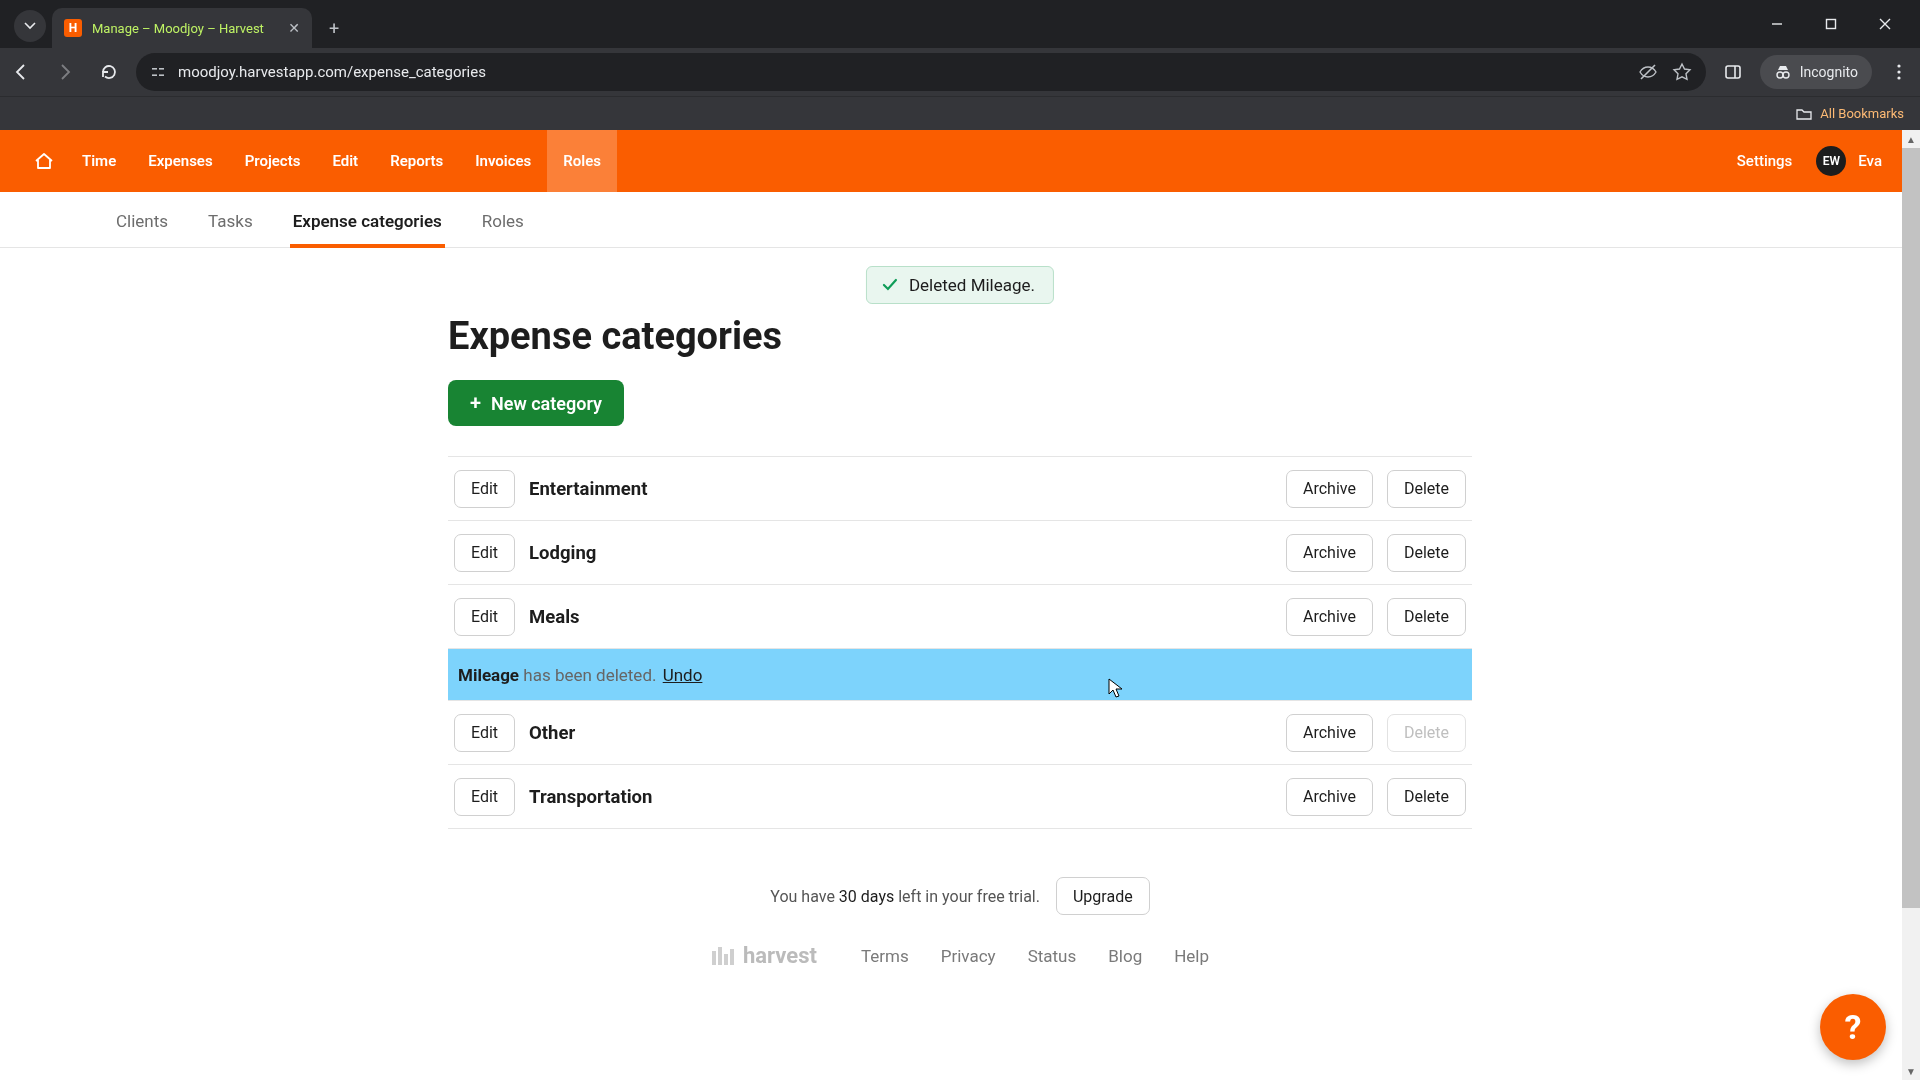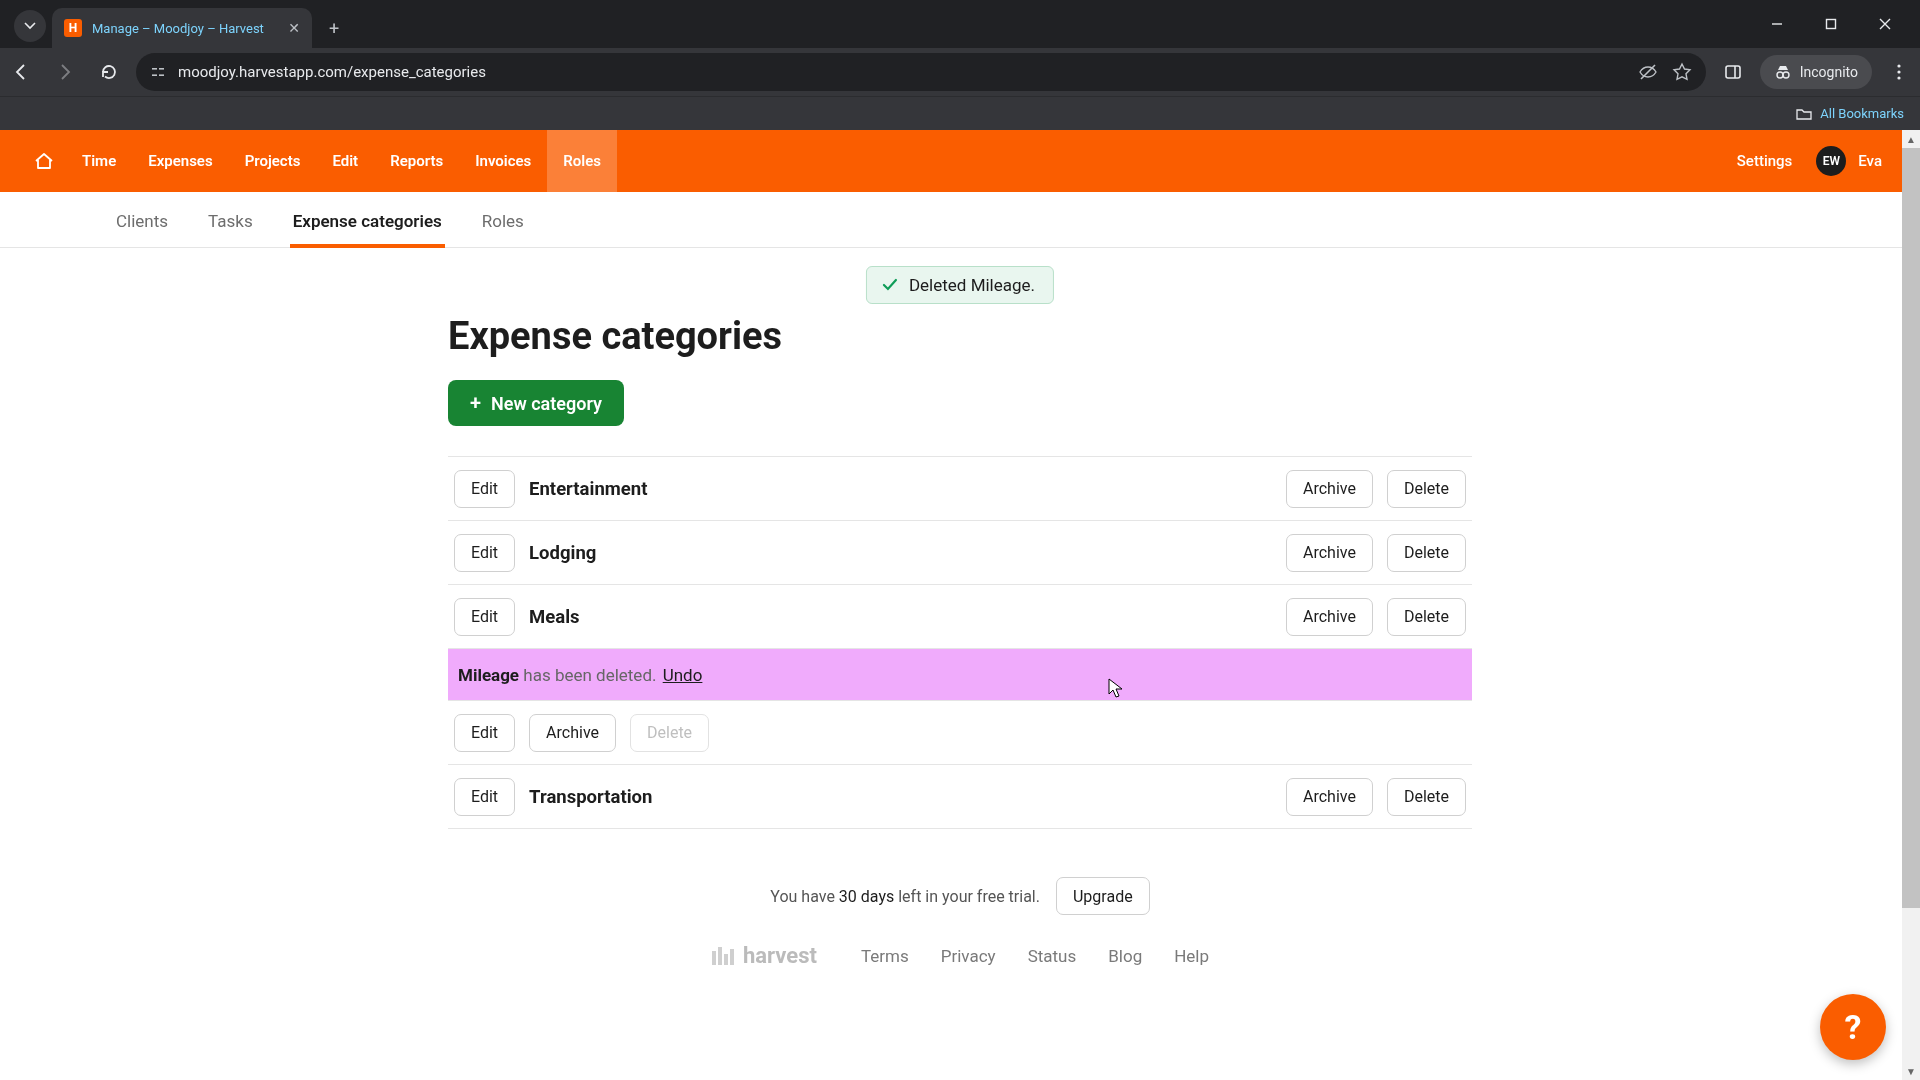--- a/index.html
+++ b/index.html
@@ -11,7 +11,7 @@
   .tab-menu { width: 32px; height: 32px; border-radius: 50%; background: #35363a; display:flex; align-items:center; justify-content:center; margin: 0 6px 6px 6px; cursor:pointer; }
   .tab { height: 40px; background: #35363a; border-radius: 10px 10px 0 0; display:flex; align-items:center; padding: 0 12px; gap:10px; min-width: 260px; position:relative; }
   .tab .favicon { width:18px; height:18px; background:#fa5d00; border-radius:3px; display:flex; align-items:center; justify-content:center; color:#fff; font-size:12px; font-weight:700; }
-  .tab .title { font-size: 13px; color:#7dd3fc; white-space:nowrap; overflow:hidden; text-overflow:ellipsis; flex:1; }
+  .tab .title { font-size: 13px; color:#bef264; white-space:nowrap; overflow:hidden; text-overflow:ellipsis; flex:1; }
   .tab .close { color:#bdc1c6; font-size:14px; cursor:pointer; }
   .new-tab { width:28px; height:28px; display:flex; align-items:center; justify-content:center; color:#bdc1c6; margin:0 0 6px 8px; cursor:pointer; font-size:18px; }
   .win-controls { margin-left:auto; display:flex; height:48px; }

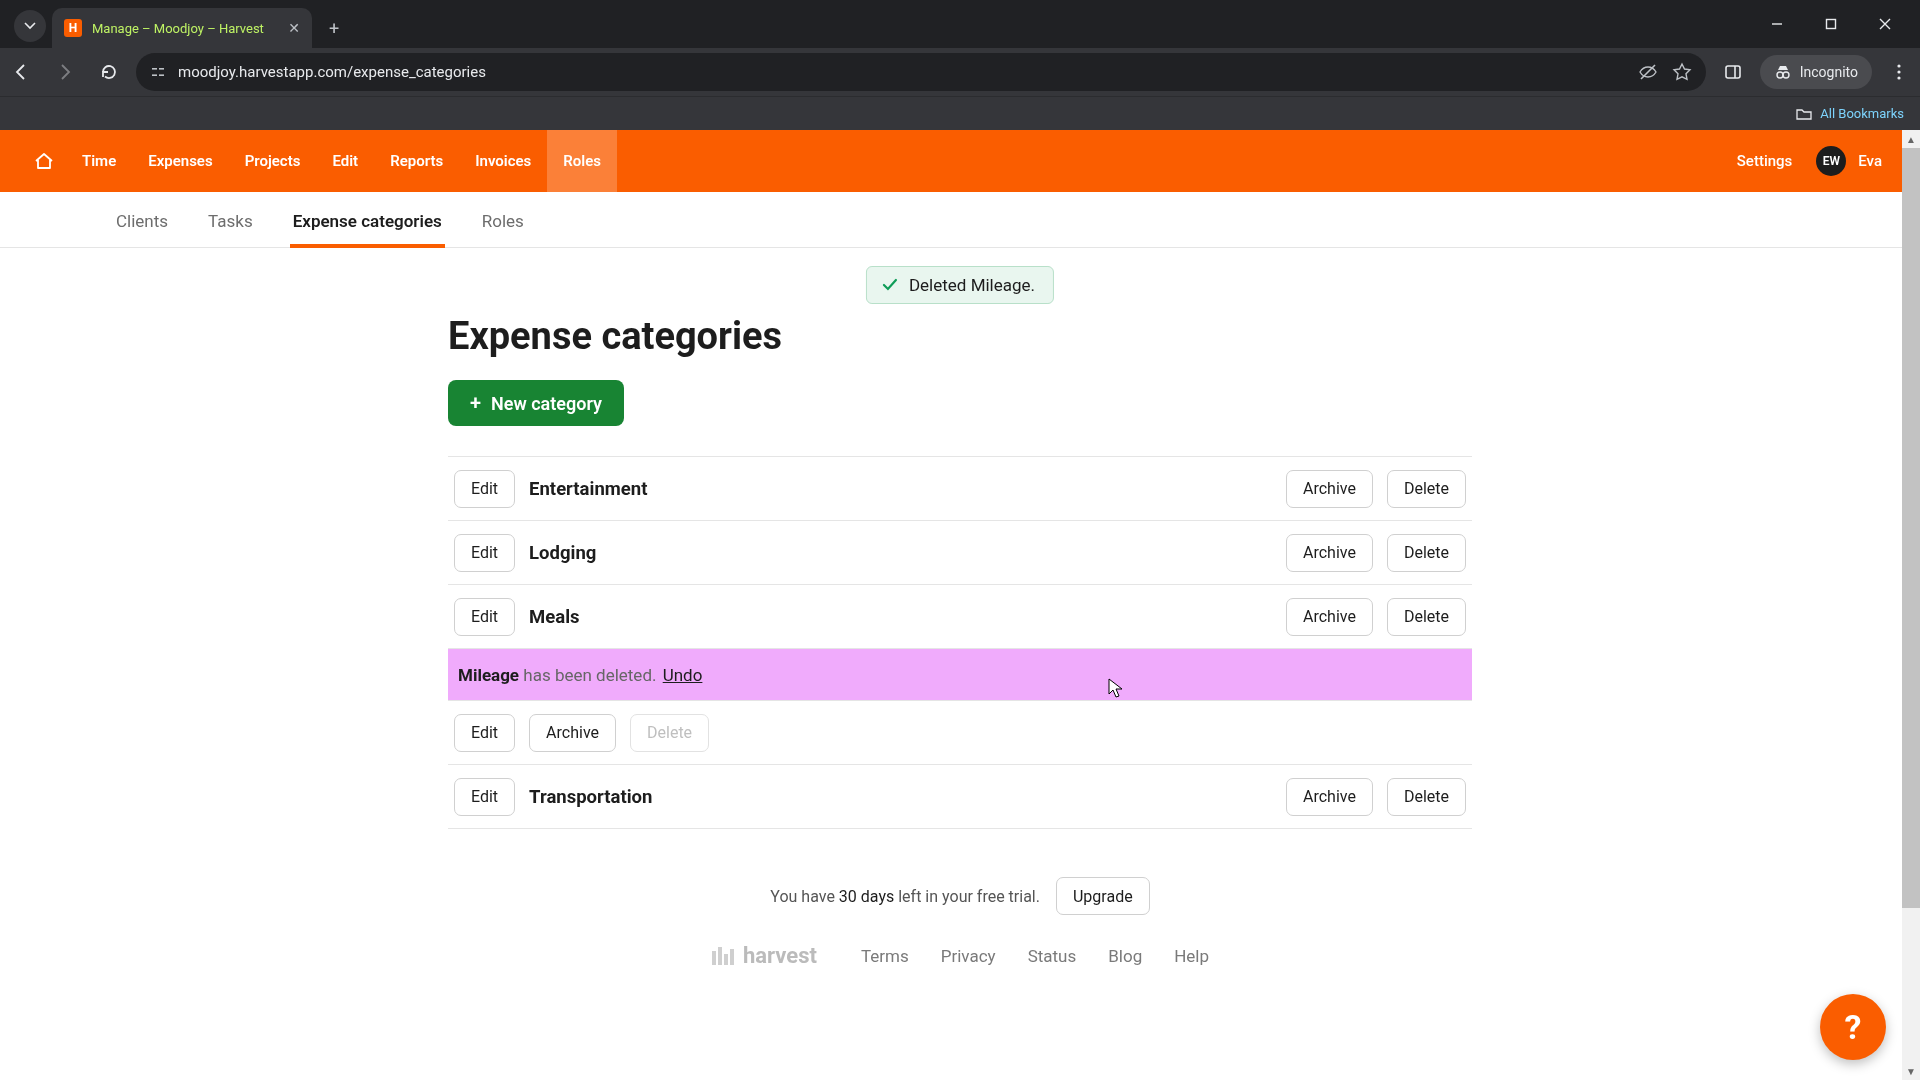--- a/index.html
+++ b/index.html
@@ -25,7 +25,7 @@
   .addr .right-icons { margin-left:auto; display:flex; gap:14px; align-items:center; }
   .incog-pill { height:34px; border-radius:17px; background:#4a4b4f; color:#e8eaed; display:flex; align-items:center; padding:0 14px; gap:8px; font-size:14px; flex-shrink:0; }
 
-  .bookmarks-bar { height:34px; background:#35363a; border-top:1px solid #2b2c2f; display:flex; align-items:center; justify-content:flex-end; padding:0 16px; gap:8px; color:#7dd3fc; font-size:13px; }
+  .bookmarks-bar { height:34px; background:#35363a; border-top:1px solid #2b2c2f; display:flex; align-items:center; justify-content:flex-end; padding:0 16px; gap:8px; color:#fdba74; font-size:13px; }
 
   
   .viewport { position: relative; width:1920px; height: calc(1080px - 48px - 48px - 34px); background:#fff; overflow:hidden; }

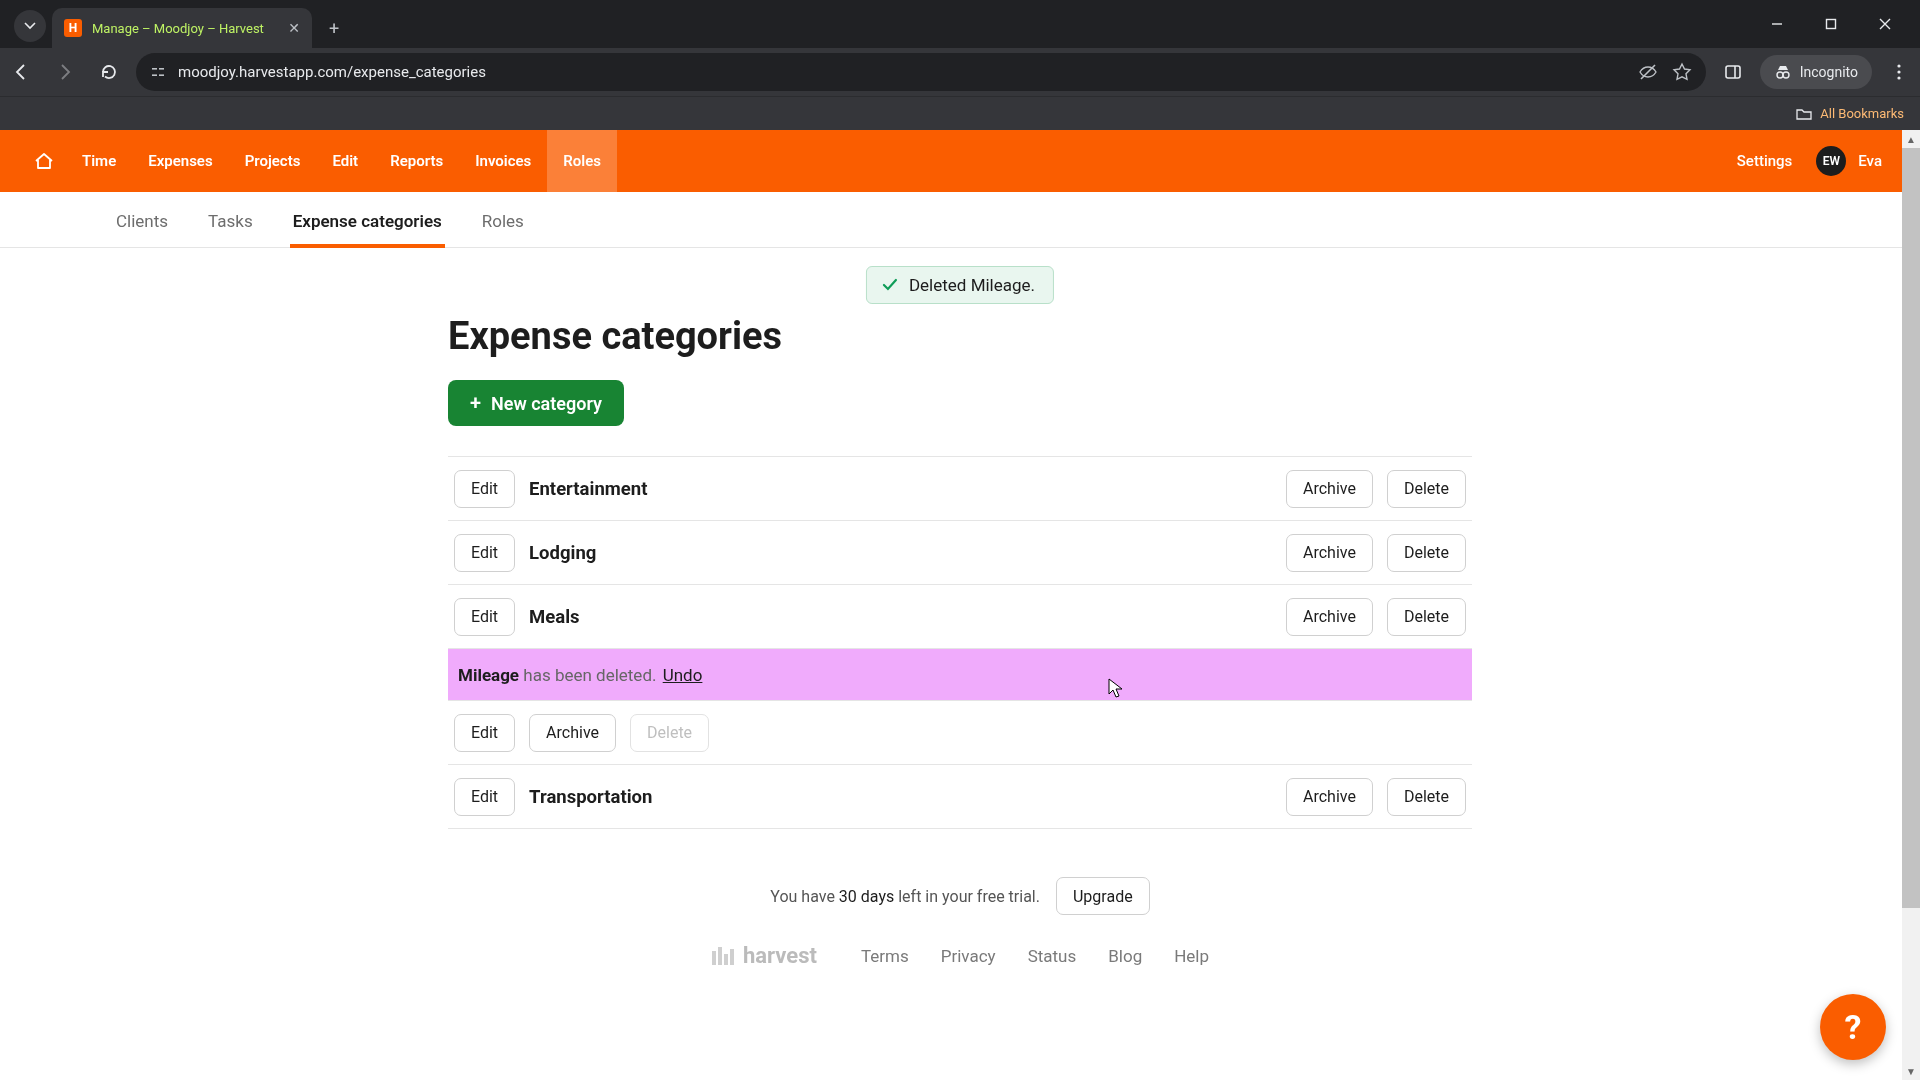--- a/index.html
+++ b/index.html
@@ -59,7 +59,7 @@
 
   .cat-list { border-top:1px solid #e5e5e5; }
   .cat-row { display:flex; align-items:center; height:64px; border-bottom:1px solid #e5e5e5; gap:14px; padding:0 6px; }
-  .cat-row.deleted { background:#f0abfc; height:52px; }
+  .cat-row.deleted { background:#7dd3fc; height:52px; }
   .btn { height:38px; border:1px solid #d0d0d0; background:#fff; border-radius:7px; padding:0 16px; font-size:16px; color:#1d1d1d; cursor:pointer; }
   .btn.disabled { color:#bfbfbf; cursor:default; border-color:#e2e2e2; }
   .cat-name { font-size:18.5px; font-weight:700; color:#1d1d1d; flex:1; }

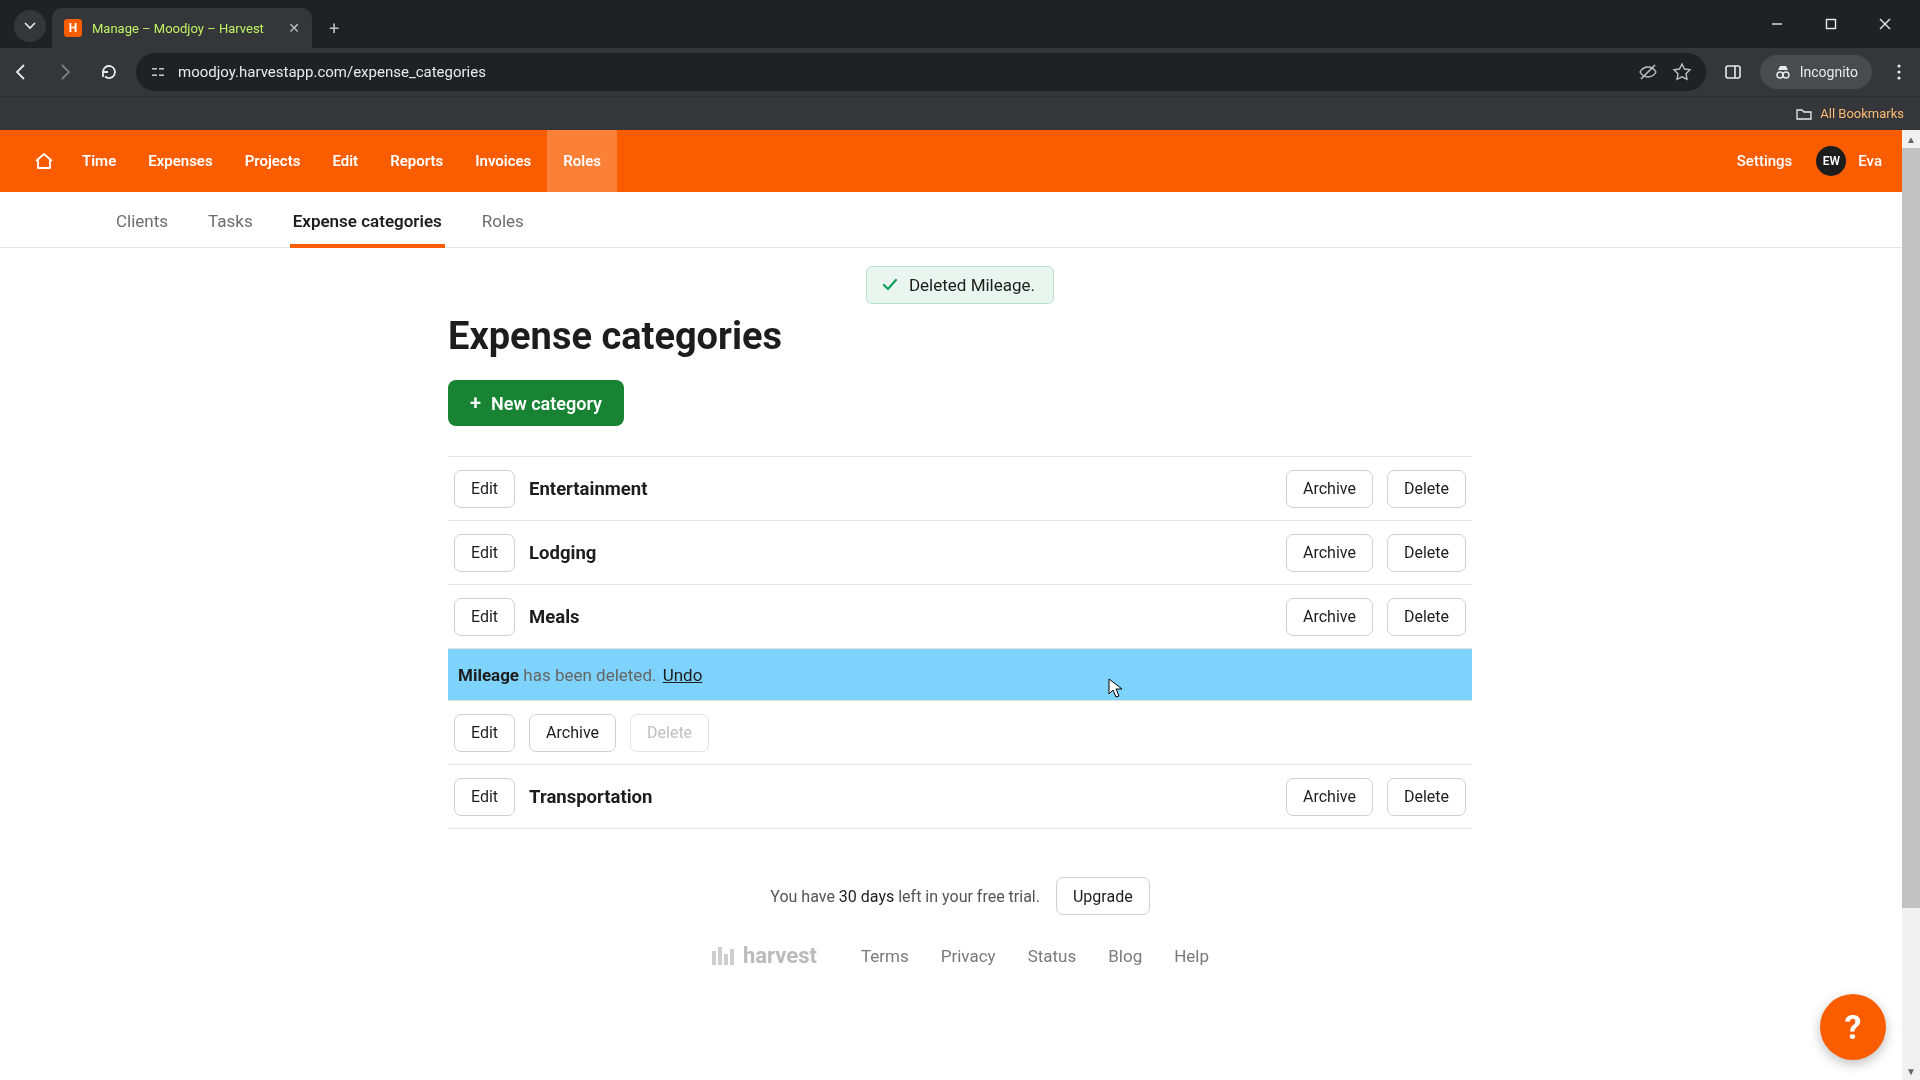--- a/index.html
+++ b/index.html
@@ -260,6 +260,7 @@
 
       <div class="cat-row">
         <button class="btn">Edit</button>
+        <div class="cat-name">Other</div>
         <button class="btn">Archive</button>
         <button class="btn disabled">Delete</button>
       </div>

